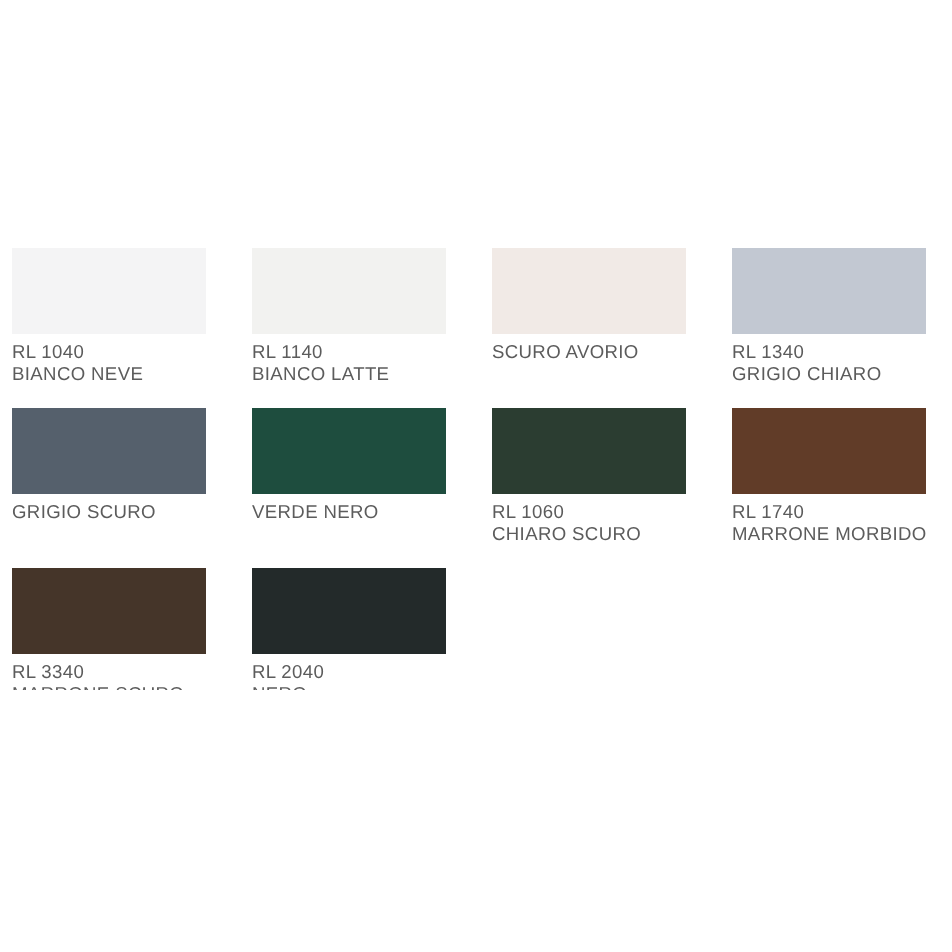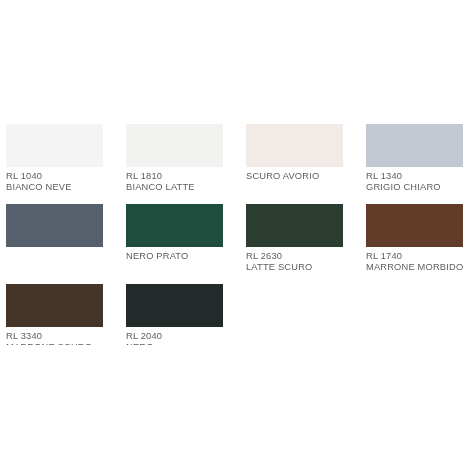--- a/index.html
+++ b/index.html
@@ -91,7 +91,7 @@
         <div class="swatch-cell">
           <div class="swatch-chip" style="background: rgb(242, 242, 240);"></div>
           <div class="swatch-labels">
-            <span class="swatch-code">RL 1810</span>
+            <span class="swatch-code">RL 1140</span>
             <span class="swatch-name">BIANCO LATTE</span>
           </div>
         </div>

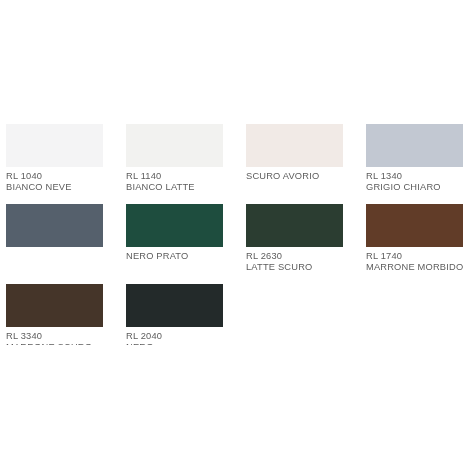--- a/index.html
+++ b/index.html
@@ -111,6 +111,7 @@
         <div class="swatch-cell">
           <div class="swatch-chip" style="background: rgb(85, 96, 108);"></div>
           <div class="swatch-labels">
+            <span class="swatch-name">GRIGIO SCURO</span>
           </div>
         </div>
         <div class="swatch-cell">

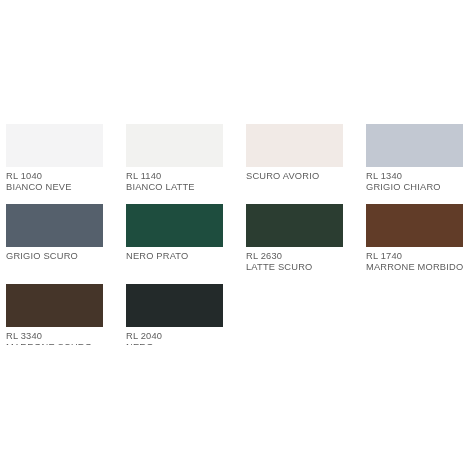--- a/index.html
+++ b/index.html
@@ -117,7 +117,7 @@
         <div class="swatch-cell">
           <div class="swatch-chip" style="background: rgb(30, 77, 62);"></div>
           <div class="swatch-labels">
-            <span class="swatch-name">NERO PRATO</span>
+            <span class="swatch-name">VERDE NERO</span>
           </div>
         </div>
         <div class="swatch-cell">

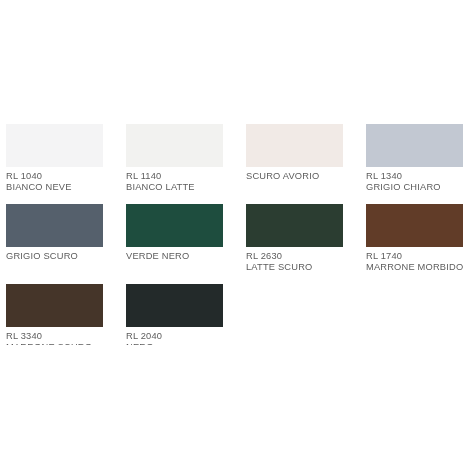--- a/index.html
+++ b/index.html
@@ -123,7 +123,7 @@
         <div class="swatch-cell">
           <div class="swatch-chip" style="background: rgb(43, 61, 49);"></div>
           <div class="swatch-labels">
-            <span class="swatch-code">RL 2630</span>
+            <span class="swatch-code">RL 1060</span>
             <span class="swatch-name">LATTE SCURO</span>
           </div>
         </div>

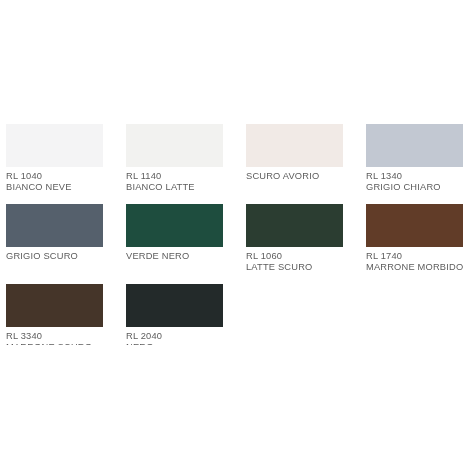--- a/index.html
+++ b/index.html
@@ -124,7 +124,7 @@
           <div class="swatch-chip" style="background: rgb(43, 61, 49);"></div>
           <div class="swatch-labels">
             <span class="swatch-code">RL 1060</span>
-            <span class="swatch-name">LATTE SCURO</span>
+            <span class="swatch-name">CHIARO SCURO</span>
           </div>
         </div>
         <div class="swatch-cell">

